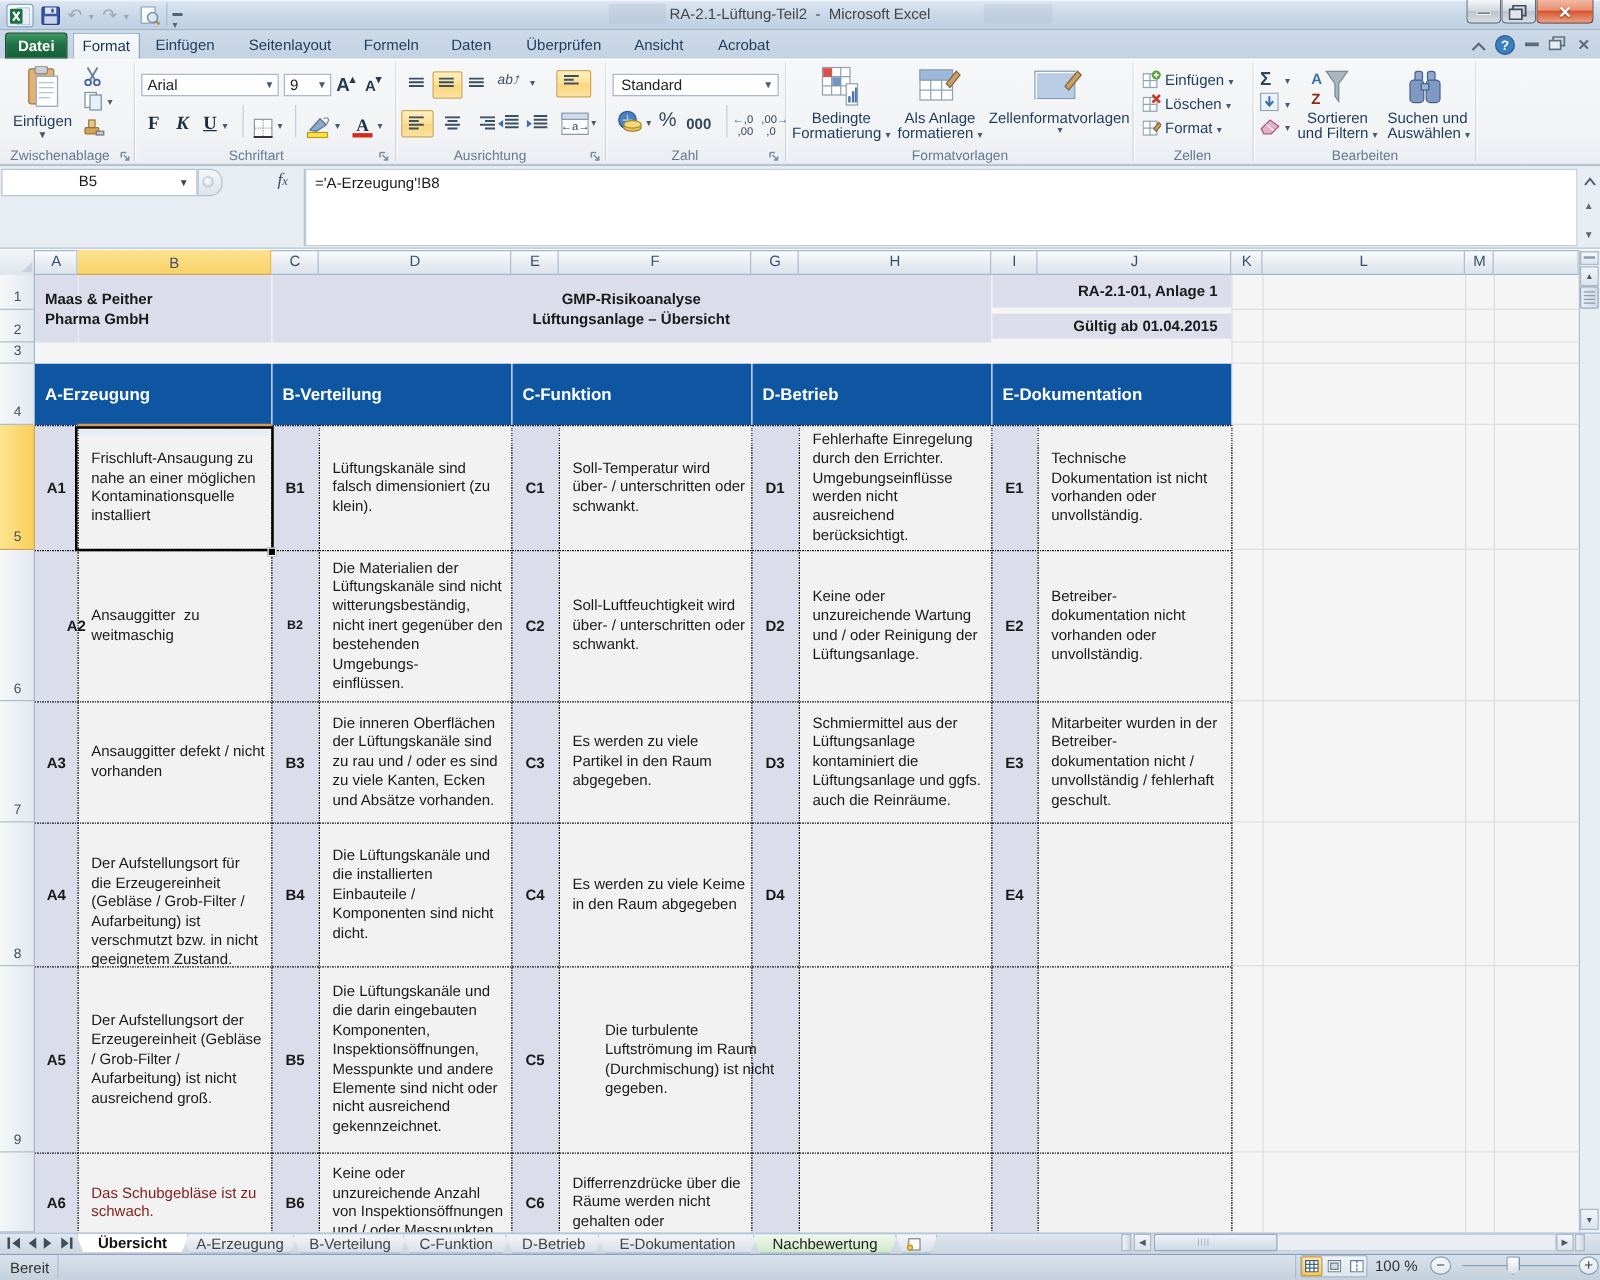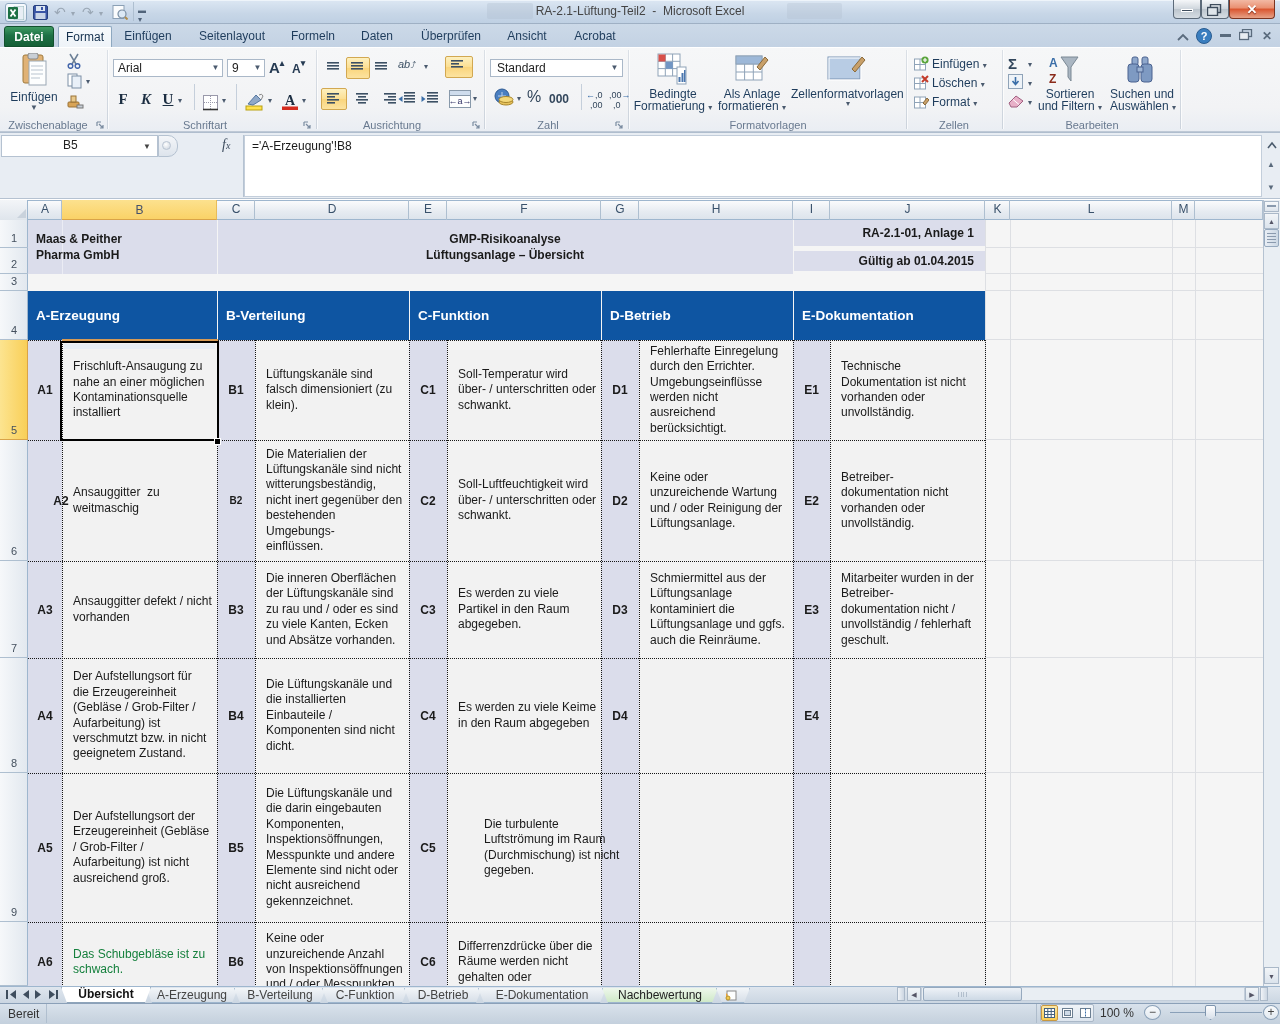--- a/index.html
+++ b/index.html
@@ -524,7 +524,7 @@
       <span>Mitarbeiter wurden in der<br>Betreiber-<br>dokumentation nicht /<br>unvollständig / fehlerhaft<br>geschult.</span>
     </div>
     <div class="a" style="left:0px;top:438px;width:34px;height:115px;display:flex;align-items:center;justify-content:center;font-size:12px;font-weight:bold;color:#1a1a1a;">A4</div>
-    <div class="a" style="left:45px;top:438px;width:142px;height:115px;display:flex;flex-direction:column;justify-content:center;font-size:12px;color:#1a1a1a;line-height:15.4px;">
+    <div class="a" style="left:45px;top:452px;width:142px;height:115px;display:flex;flex-direction:column;justify-content:center;font-size:12px;color:#1a1a1a;line-height:15.4px;">
       <span>Der Aufstellungsort für<br>die Erzeugereinheit<br>(Gebläse / Grob-Filter /<br>Aufarbeitung) ist<br>verschmutzt bzw. in nicht<br>geeignetem Zustand.</span>
     </div>
     <div class="a" style="left:189px;top:438px;width:38px;height:115px;display:flex;align-items:center;justify-content:center;font-size:12px;font-weight:bold;color:#1a1a1a;">B4</div>

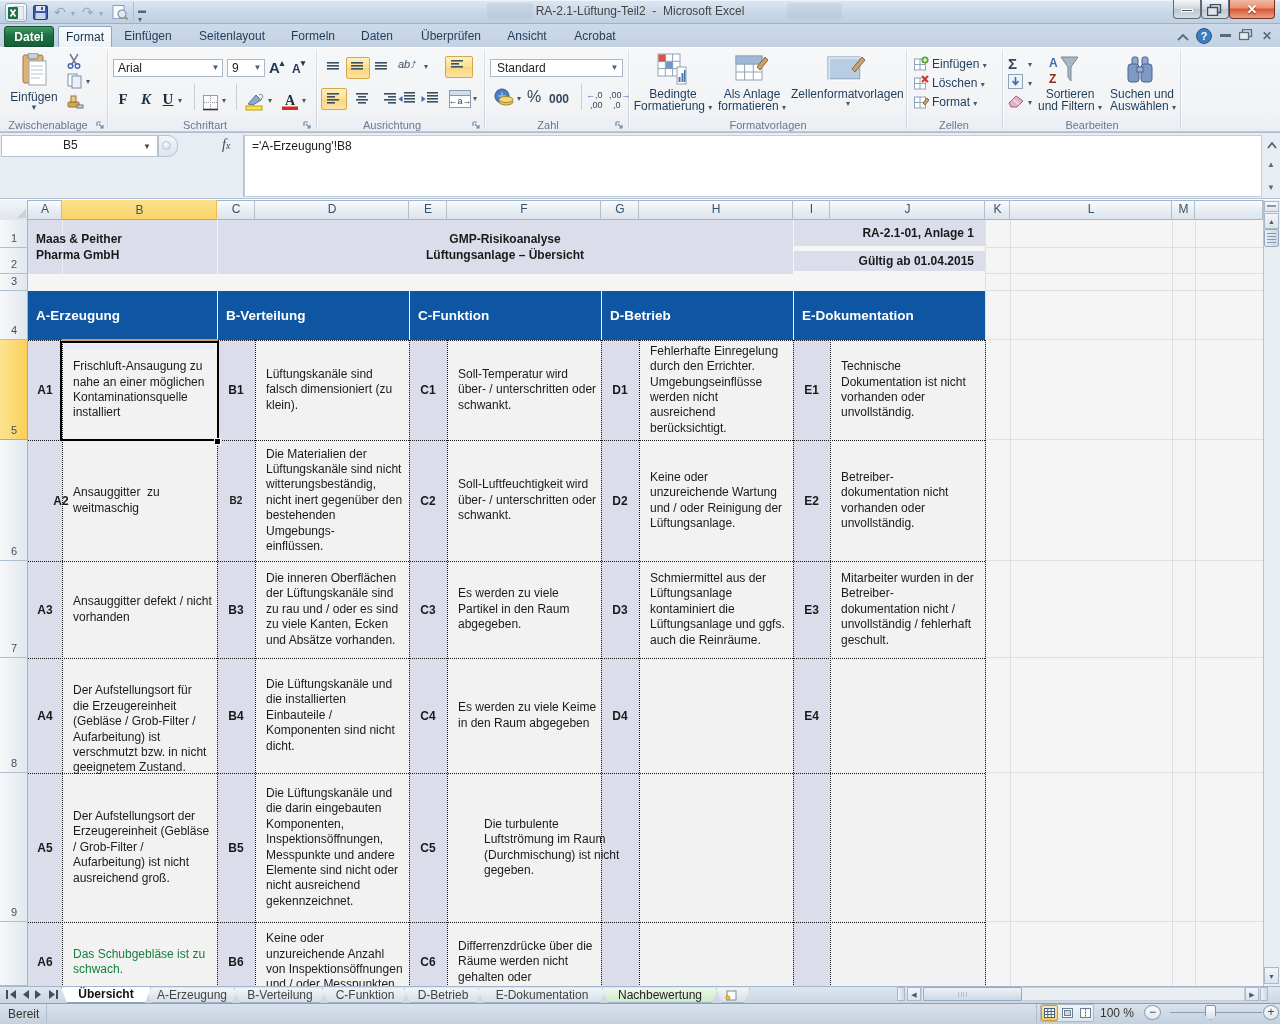--- a/index.html
+++ b/index.html
@@ -550,7 +550,7 @@
       <span>Die turbulente<br>Luftströmung im Raum<br>(Durchmischung) ist nicht<br>gegeben.</span>
     </div>
     <div class="a" style="left:0px;top:702px;width:34px;height:80px;display:flex;align-items:center;justify-content:center;font-size:12px;font-weight:bold;color:#1a1a1a;">A6</div>
-    <div class="a" style="left:45px;top:702px;width:142px;height:80px;display:flex;flex-direction:column;justify-content:center;font-size:12px;color:#15803d;line-height:15.4px;">
+    <div class="a" style="left:45px;top:702px;width:142px;height:80px;display:flex;flex-direction:column;justify-content:center;font-size:12px;color:#7f1d1d;line-height:15.4px;">
       <span>Das Schubgebläse ist zu<br>schwach.</span>
     </div>
     <div class="a" style="left:189px;top:702px;width:38px;height:80px;display:flex;align-items:center;justify-content:center;font-size:12px;font-weight:bold;color:#1a1a1a;">B6</div>

